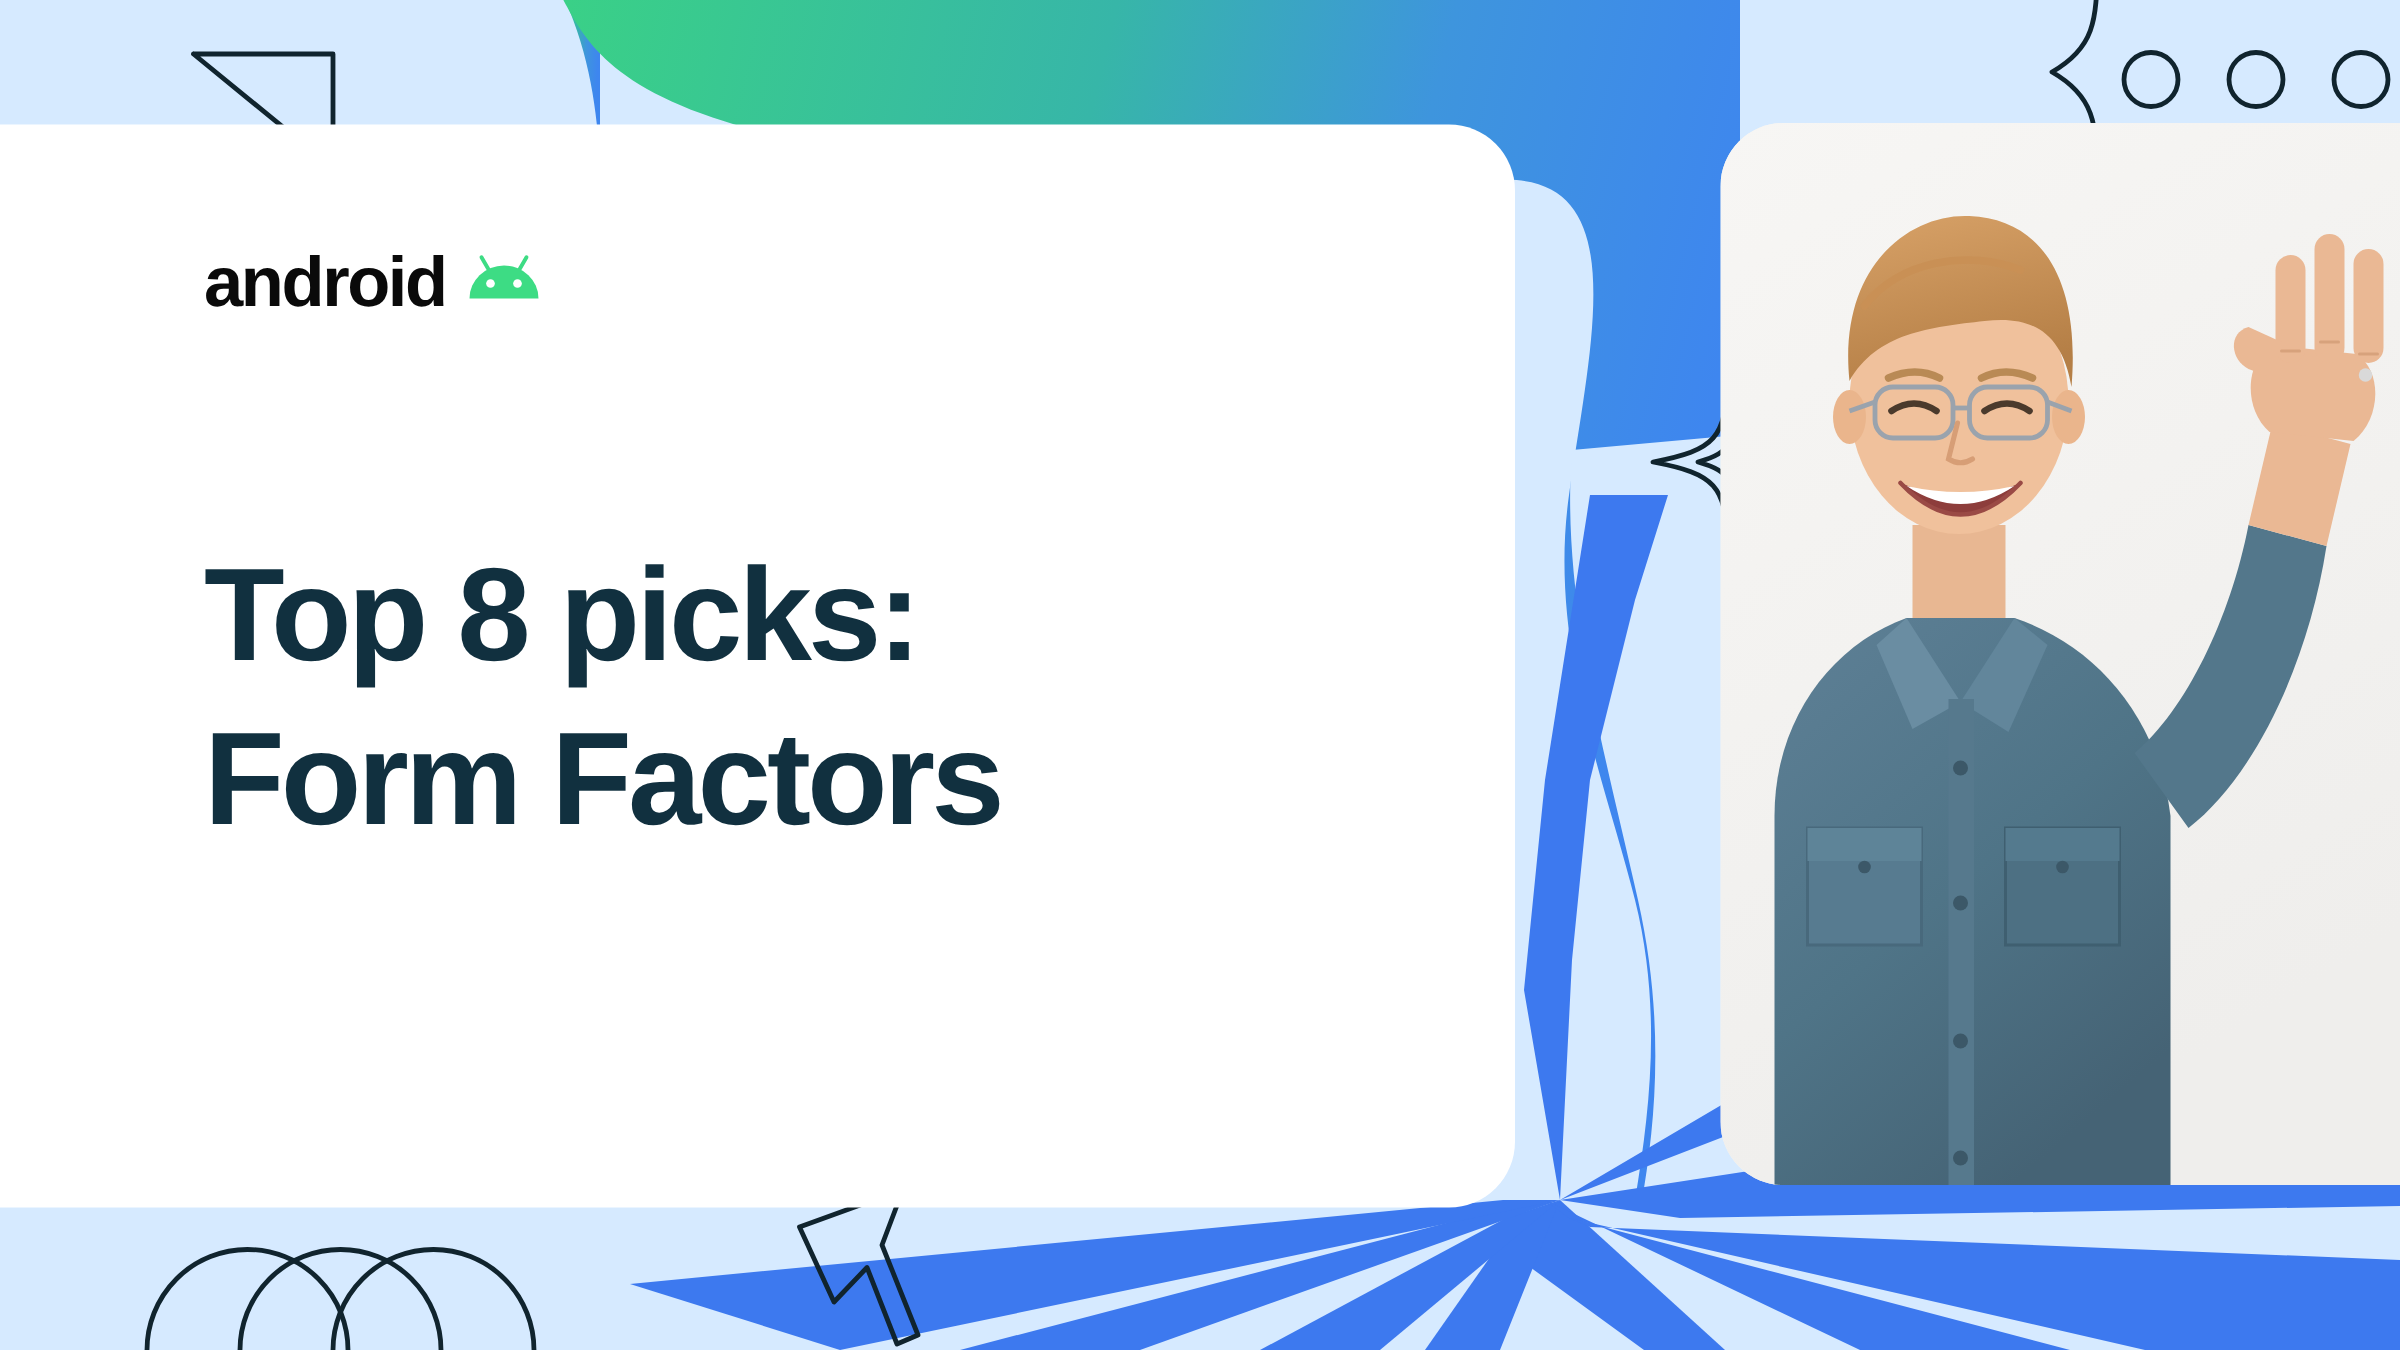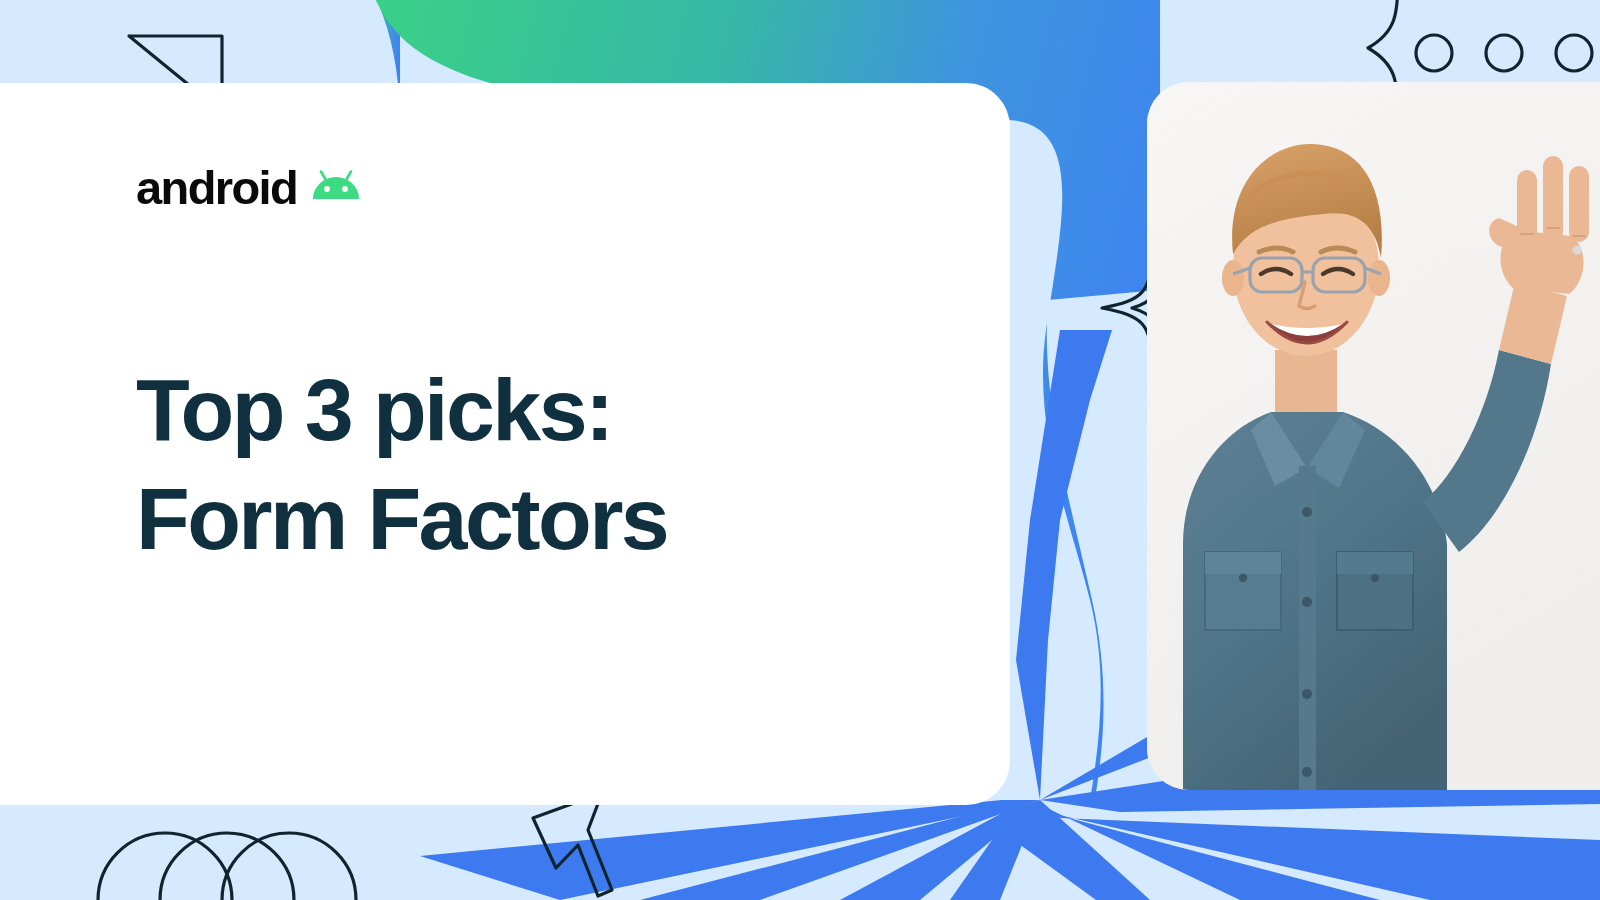--- a/index.html
+++ b/index.html
@@ -159,7 +159,7 @@
     </div>
   </div>
 
-  <h1 id="headline">Top 3 picks:
+  <h1 id="headline">Top 8 picks:
 Form Factors</h1>
 
   <div id="photo-panel">

